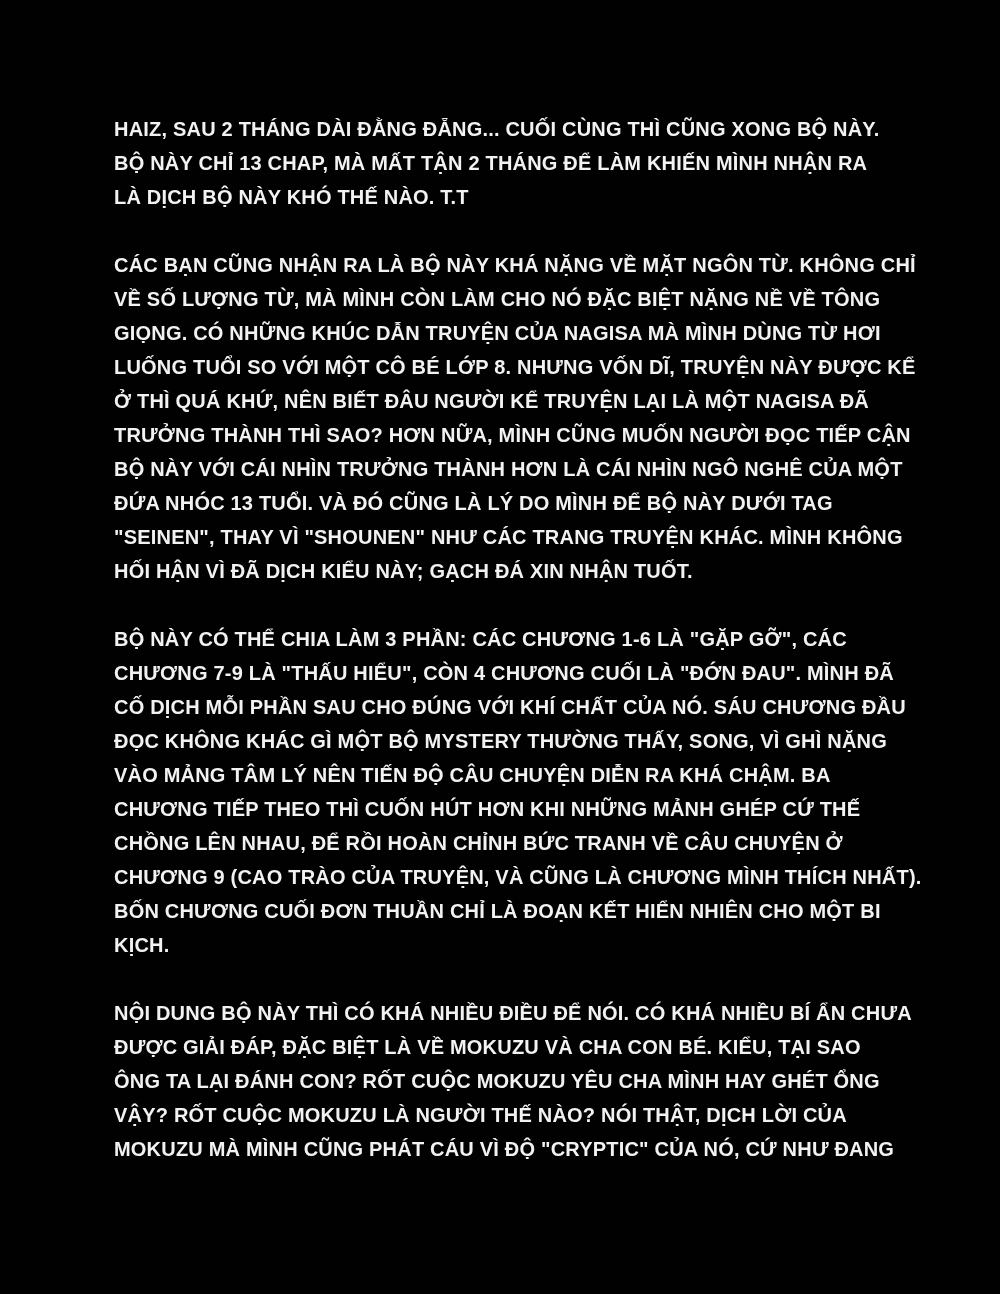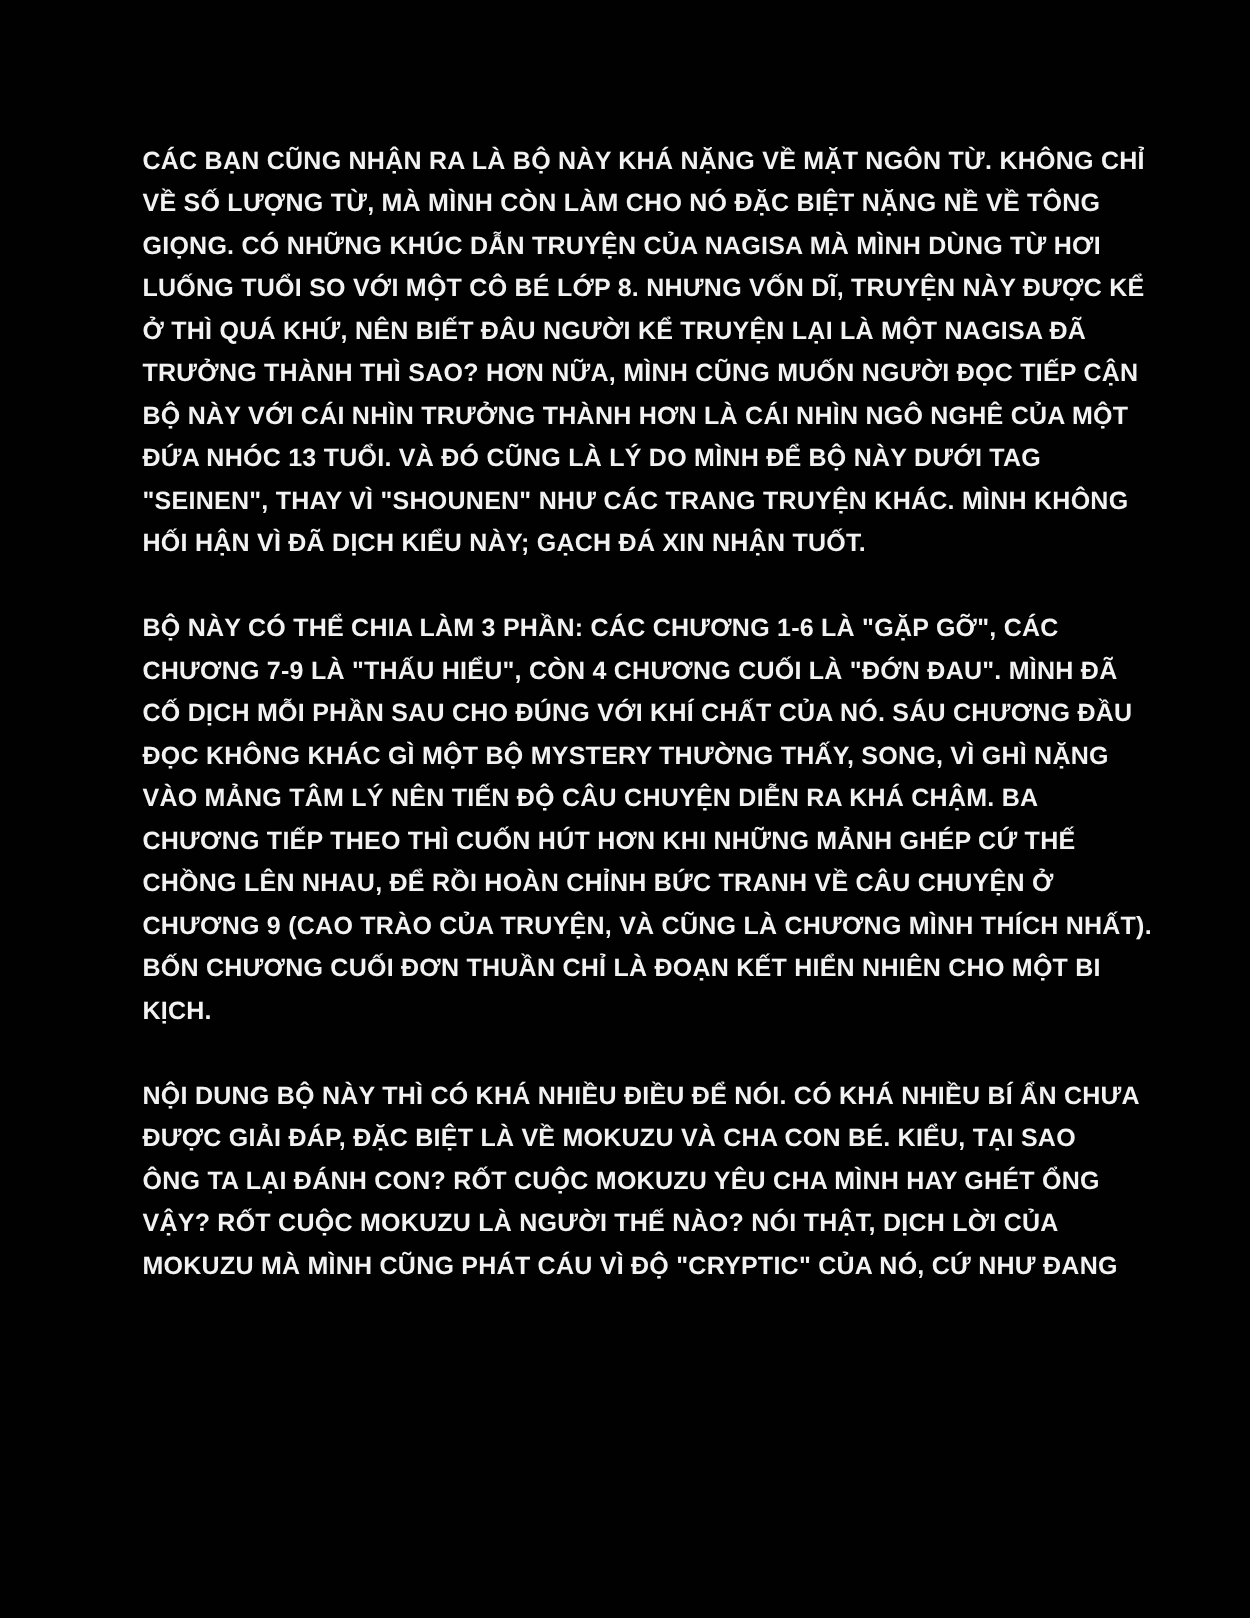--- a/index.html
+++ b/index.html
@@ -37,6 +37,9 @@
 <body>
 
 <main class="page">
+  <p class="note-paragraph">HAIZ, SAU 2 THÁNG DÀI ĐẰNG ĐẴNG... CUỐI CÙNG THÌ CŨNG XONG BỘ NÀY.
+BỘ NÀY CHỈ 13 CHAP, MÀ MẤT TẬN 2 THÁNG ĐỂ LÀM KHIẾN MÌNH NHẬN RA
+LÀ DỊCH BỘ NÀY KHÓ THẾ NÀO. T.T</p>
 
   <p class="note-paragraph">CÁC BẠN CŨNG NHẬN RA LÀ BỘ NÀY KHÁ NẶNG VỀ MẶT NGÔN TỪ. KHÔNG CHỈ
 VỀ SỐ LƯỢNG TỪ, MÀ MÌNH CÒN LÀM CHO NÓ ĐẶC BIỆT NẶNG NỀ VỀ TÔNG

